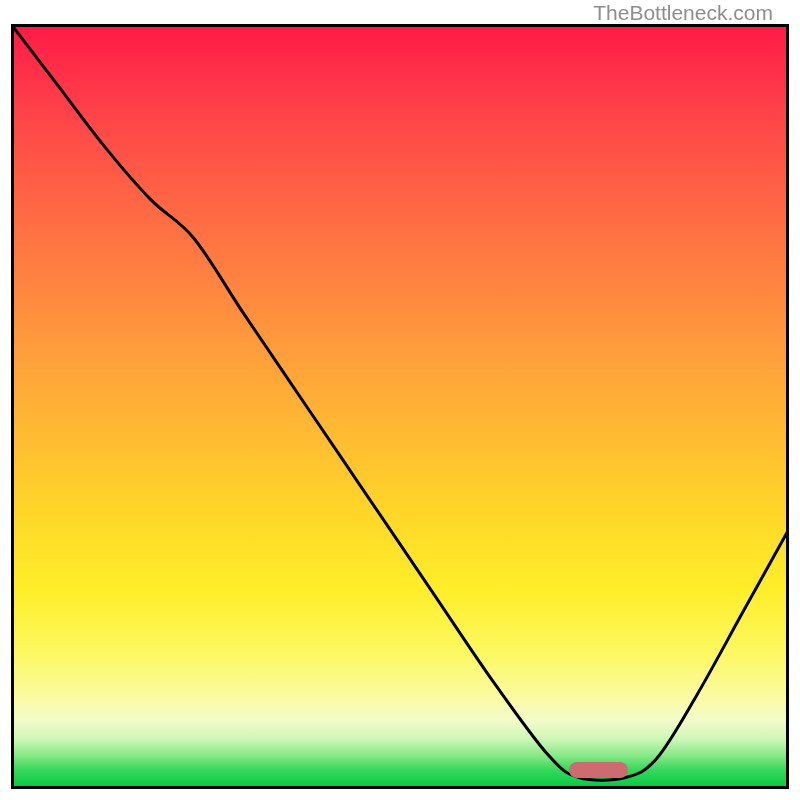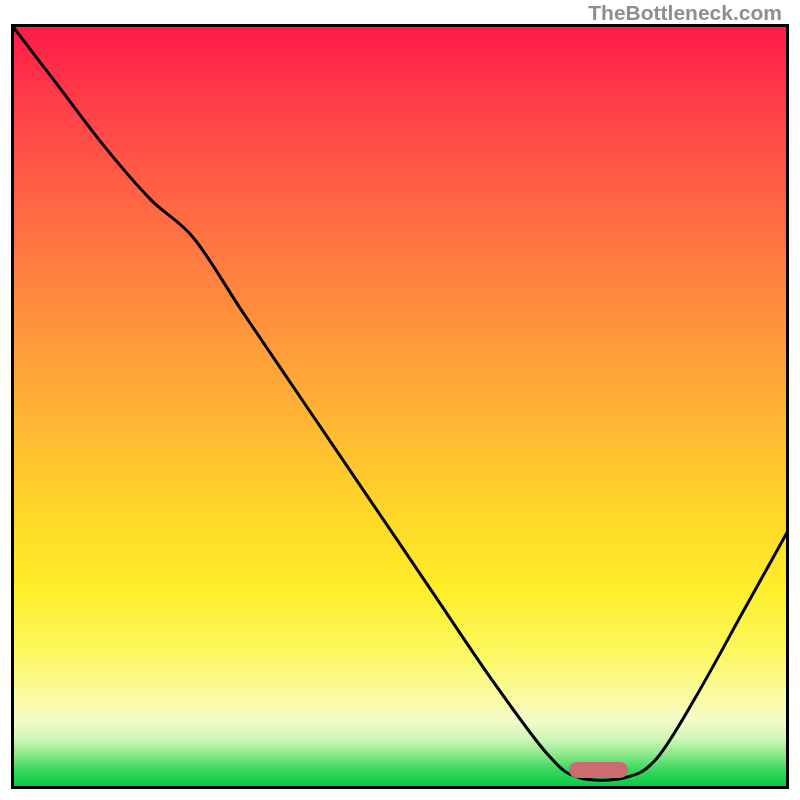--- a/index.html
+++ b/index.html
@@ -80,10 +80,10 @@
   .watermark {
     position: absolute;
     top: 1px;
-    right: 18px;
+    right: 27px;
     font-family: Arial, Helvetica, sans-serif;
     font-size: 21px;
-    font-weight: 700;
+    font-weight: 400;
     color: #8e8e8e;
     letter-spacing: 0px;
   }

